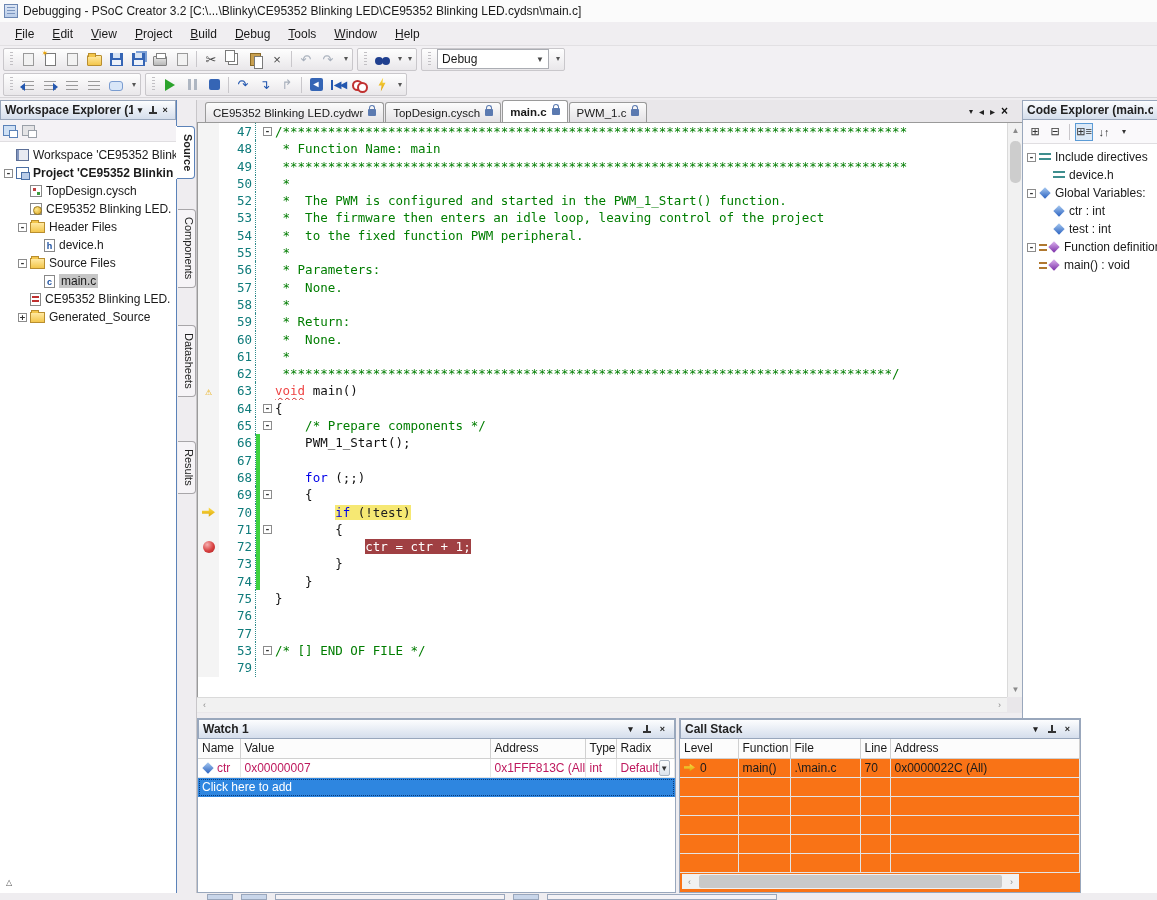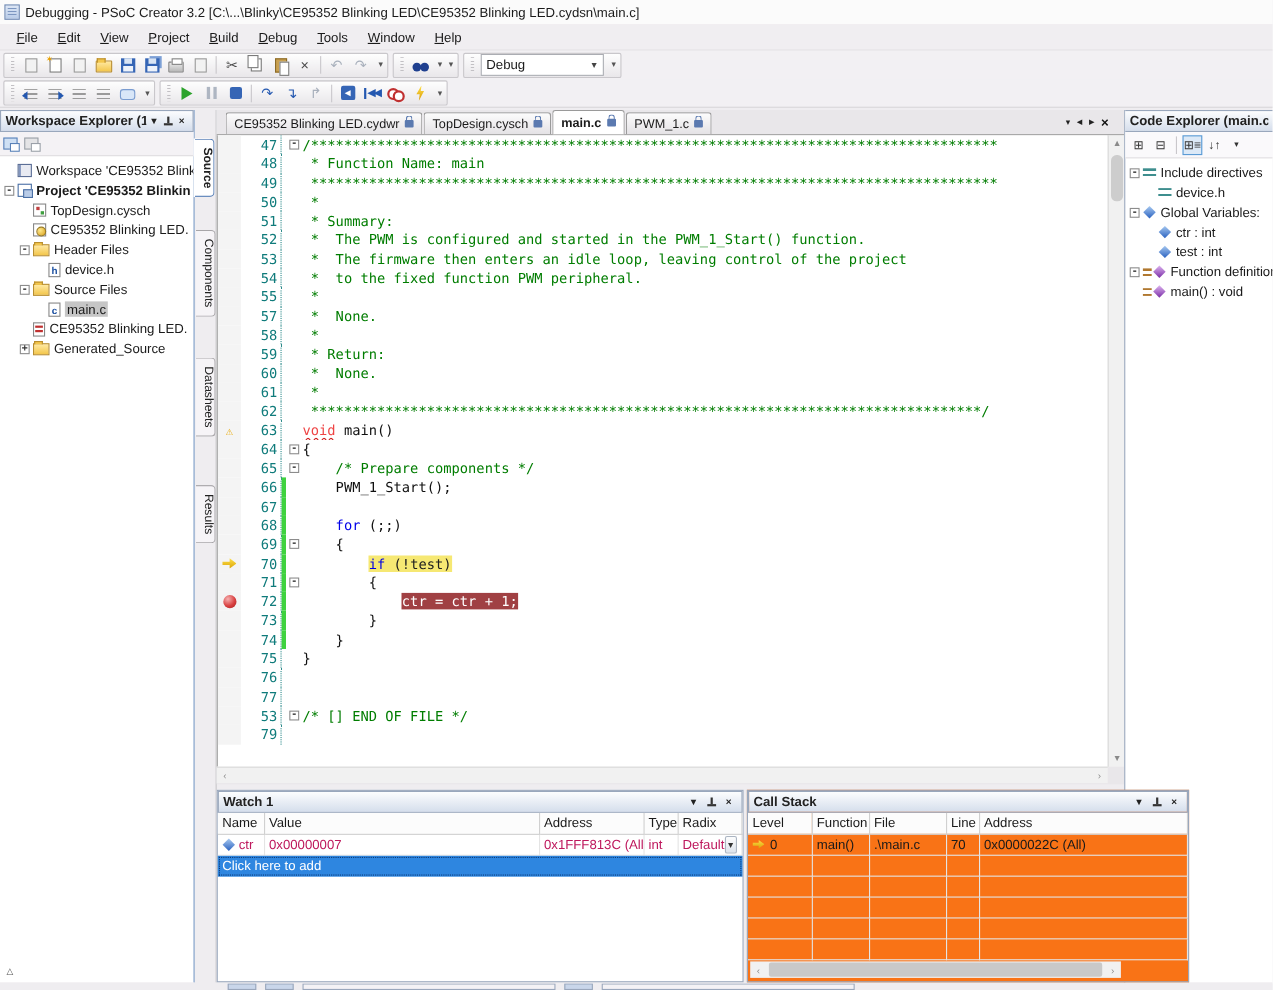--- a/index.html
+++ b/index.html
@@ -424,7 +424,6 @@
         <div class="cl"><span class="gut"></span><span class="num">48</span><span class="cbar"></span><span class="fzone"></span><span class="ct"><span class="cmt"> * Function Name: main</span></span></div>
         <div class="cl"><span class="gut"></span><span class="num">49</span><span class="cbar"></span><span class="fzone"></span><span class="ct"><span class="cmt"> ***********************************************************************************</span></span></div>
         <div class="cl"><span class="gut"></span><span class="num">50</span><span class="cbar"></span><span class="fzone"></span><span class="ct"><span class="cmt"> *</span></span></div>
-        <div class="cl"><span class="gut"></span><span class="num">51</span><span class="cbar"></span><span class="fzone"></span><span class="ct"><span class="cmt"> * Summary:</span></span></div>
         <div class="cl"><span class="gut"></span><span class="num">52</span><span class="cbar"></span><span class="fzone"></span><span class="ct"><span class="cmt"> *  The PWM is configured and started in the PWM_1_Start() function.</span></span></div>
         <div class="cl"><span class="gut"></span><span class="num">53</span><span class="cbar"></span><span class="fzone"></span><span class="ct"><span class="cmt"> *  The firmware then enters an idle loop, leaving control of the project</span></span></div>
         <div class="cl"><span class="gut"></span><span class="num">54</span><span class="cbar"></span><span class="fzone"></span><span class="ct"><span class="cmt"> *  to the fixed function PWM peripheral.</span></span></div>

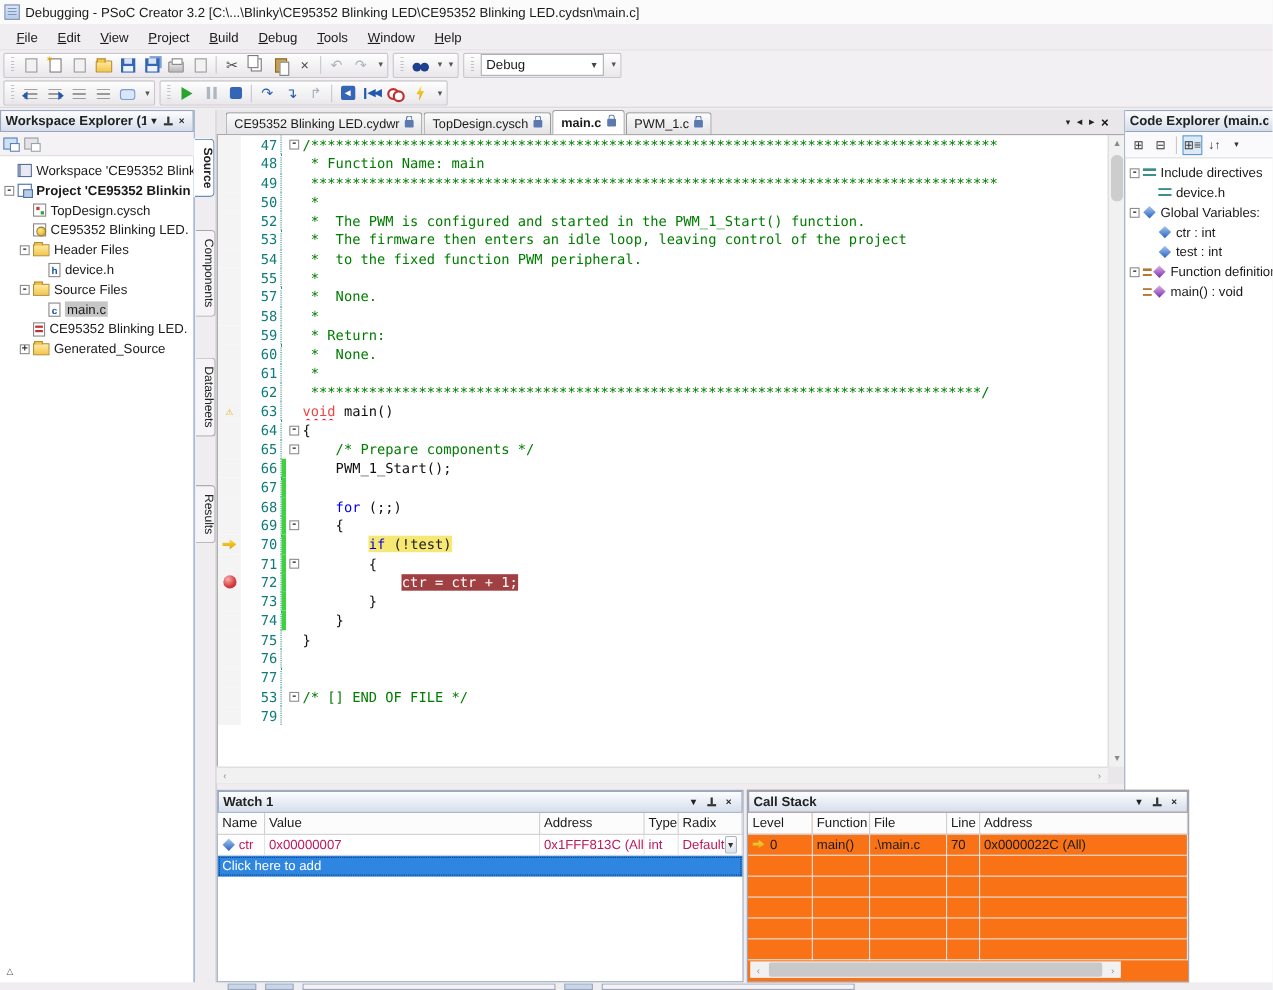--- a/index.html
+++ b/index.html
@@ -428,6 +428,7 @@
         <div class="cl"><span class="gut"></span><span class="num">53</span><span class="cbar"></span><span class="fzone"></span><span class="ct"><span class="cmt"> *  The firmware then enters an idle loop, leaving control of the project</span></span></div>
         <div class="cl"><span class="gut"></span><span class="num">54</span><span class="cbar"></span><span class="fzone"></span><span class="ct"><span class="cmt"> *  to the fixed function PWM peripheral.</span></span></div>
         <div class="cl"><span class="gut"></span><span class="num">55</span><span class="cbar"></span><span class="fzone"></span><span class="ct"><span class="cmt"> *</span></span></div>
+        <div class="cl"><span class="gut"></span><span class="num">56</span><span class="cbar"></span><span class="fzone"></span><span class="ct"><span class="cmt"> * Parameters:</span></span></div>
         <div class="cl"><span class="gut"></span><span class="num">57</span><span class="cbar"></span><span class="fzone"></span><span class="ct"><span class="cmt"> *  None.</span></span></div>
         <div class="cl"><span class="gut"></span><span class="num">58</span><span class="cbar"></span><span class="fzone"></span><span class="ct"><span class="cmt"> *</span></span></div>
         <div class="cl"><span class="gut"></span><span class="num">59</span><span class="cbar"></span><span class="fzone"></span><span class="ct"><span class="cmt"> * Return:</span></span></div>

